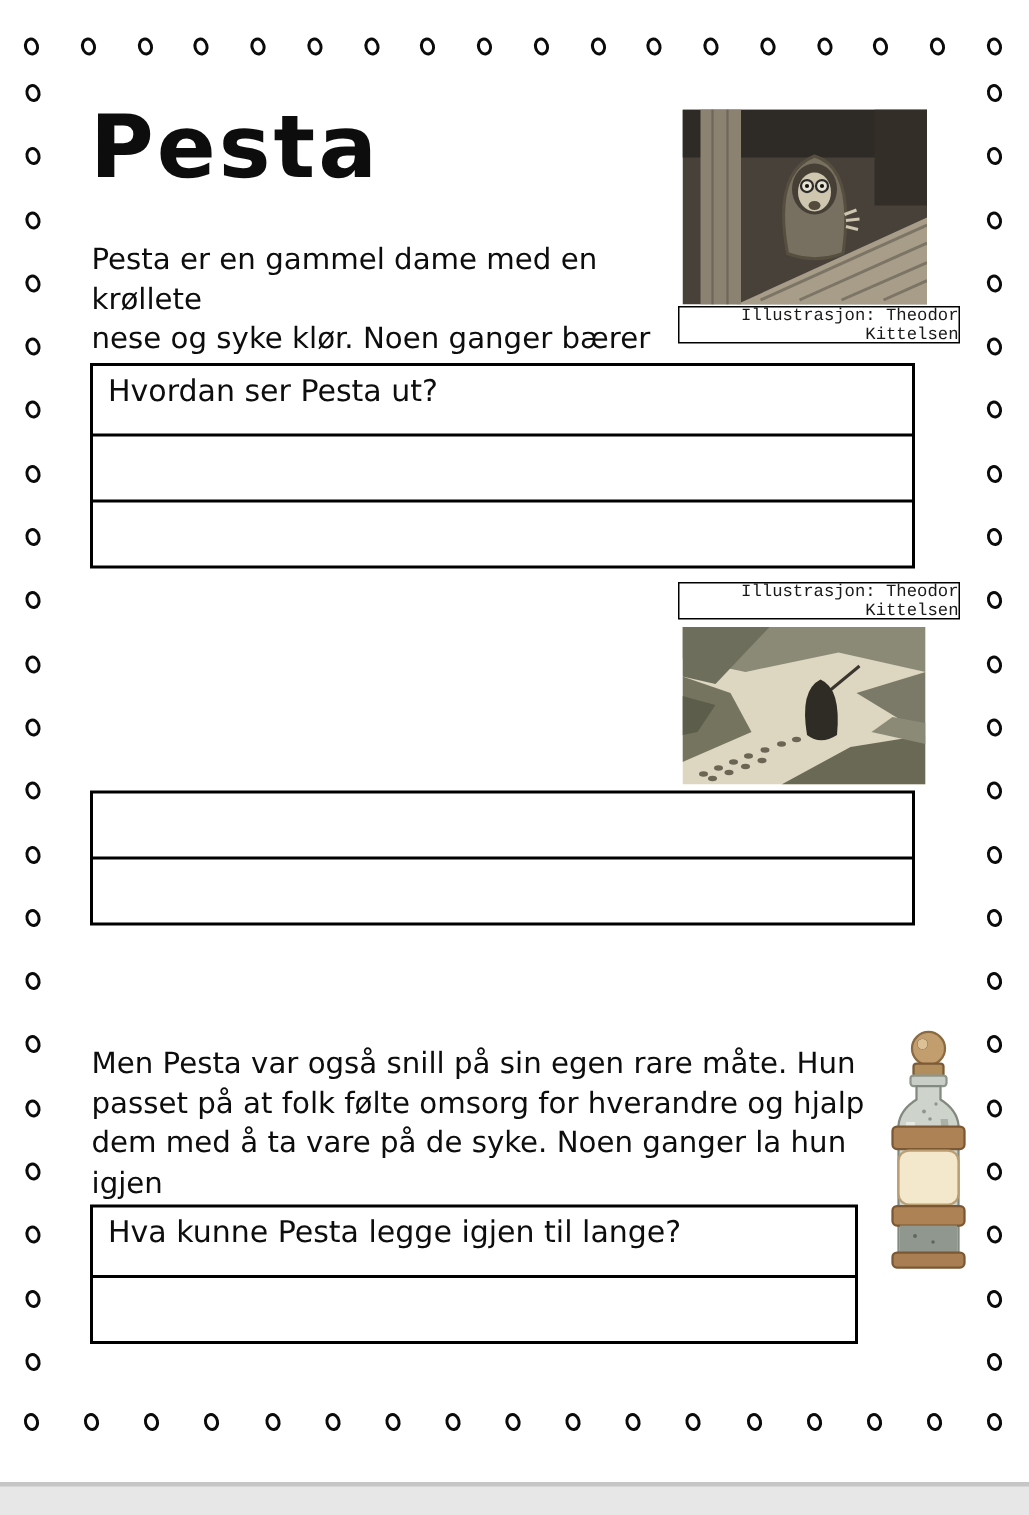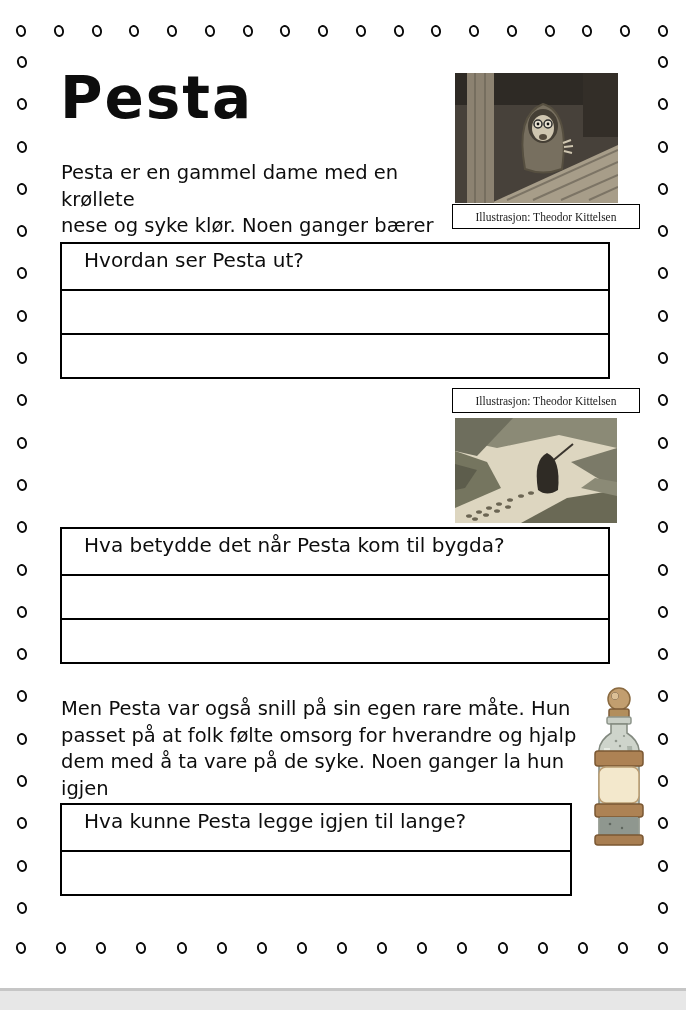--- a/index.html
+++ b/index.html
@@ -25,7 +25,7 @@
 
   .credit{position:absolute;width:186px;height:23px;border:1.5px solid #000;background:#fff;
           display:flex;align-items:center;justify-content:center;
-          font-family:Liberation Serif, serif;font-size:11.5px;color:#1a1a1a;text-align:right;}
+          font-family:Liberation Mono, monospace;font-size:11.5px;color:#1a1a1a;text-align:right;}
   .credit-1{left:452px;top:204px;}
   .credit-2{left:452px;top:388px;}
 

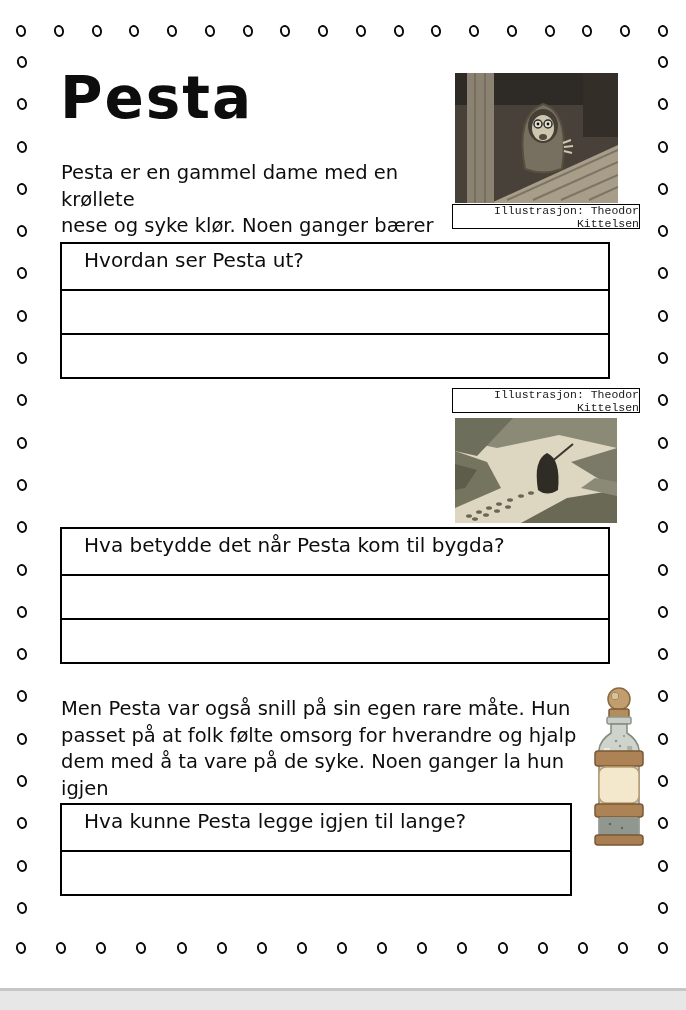--- a/index.html
+++ b/index.html
@@ -40,7 +40,7 @@
   .qbox-3{left:60px;top:803px;width:508px;}
   .qrow{height:42px;border-top:2px solid #000;}
   .qrow:first-child{border-top:none;}
-  .qrow.question{padding:3px 0 0 22px;font-size:20px;line-height:26px;}
+  .qrow.question{padding:3px 0 0 10px;font-size:20px;line-height:26px;}
 
   .bottom-bar{position:absolute;left:0;top:988px;width:686px;height:22px;
               background:#e7e7e7;border-top:3px solid #c6c6c6;box-sizing:border-box;}

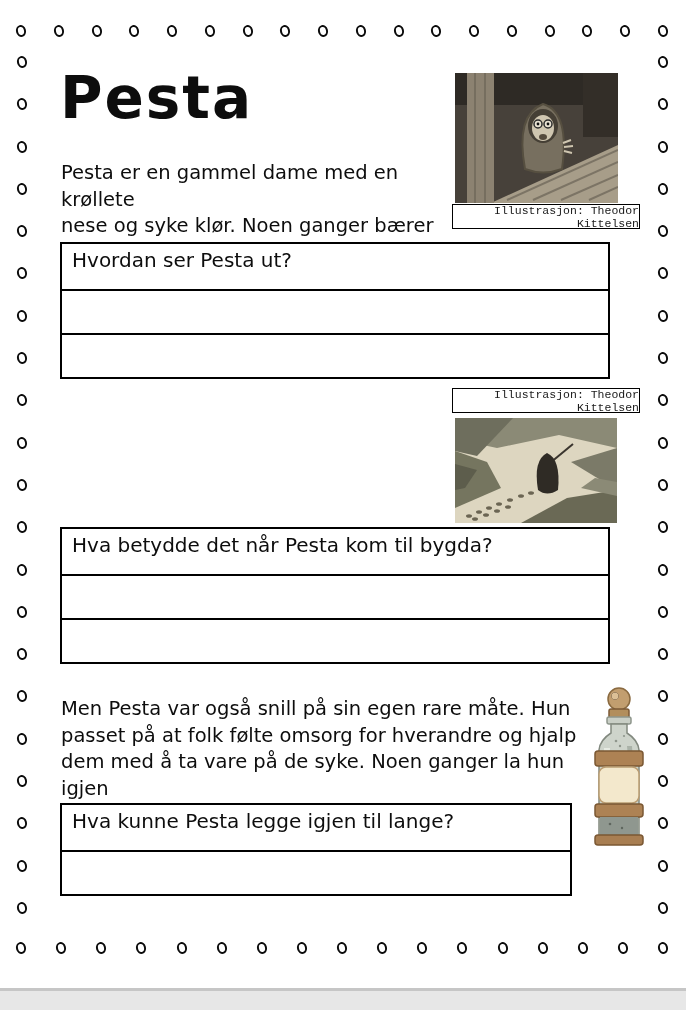--- a/index.html
+++ b/index.html
@@ -205,7 +205,6 @@
 
 
   <div class="qbox qbox-2">
-    <div class="qrow question">Hva betydde det når Pesta kom til bygda?</div>
     <div class="qrow"></div>
     <div class="qrow"></div>
   </div>

